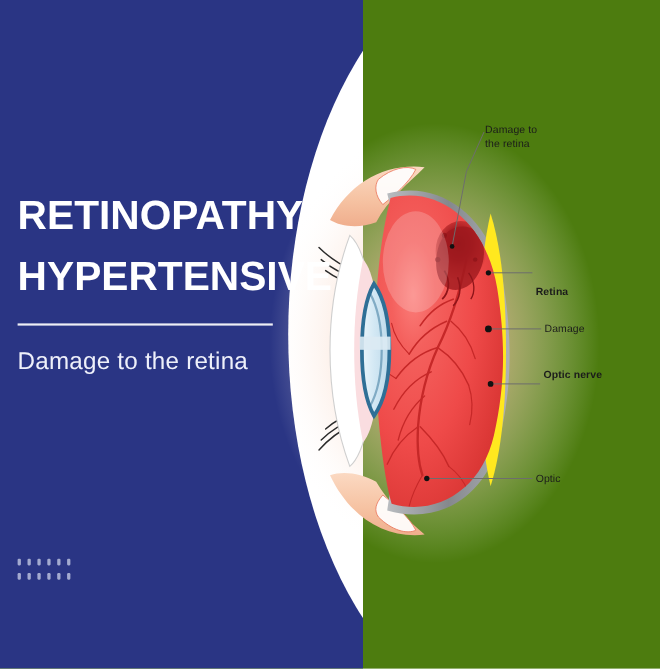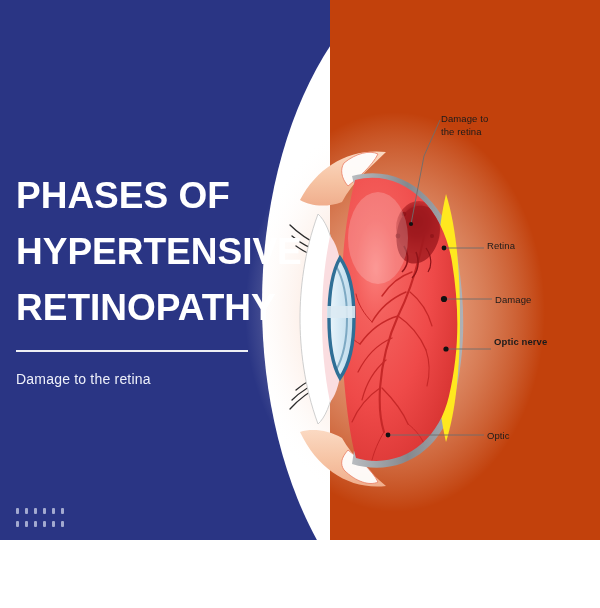--- a/index.html
+++ b/index.html
@@ -7,9 +7,9 @@
 
   #poster{
     position:relative;
-    width:600px;height:540px;
+    width:600px;height:608px;
     overflow:hidden;
-    background:#c2410c;
+    background:#4d7c0f;
   }
 
   

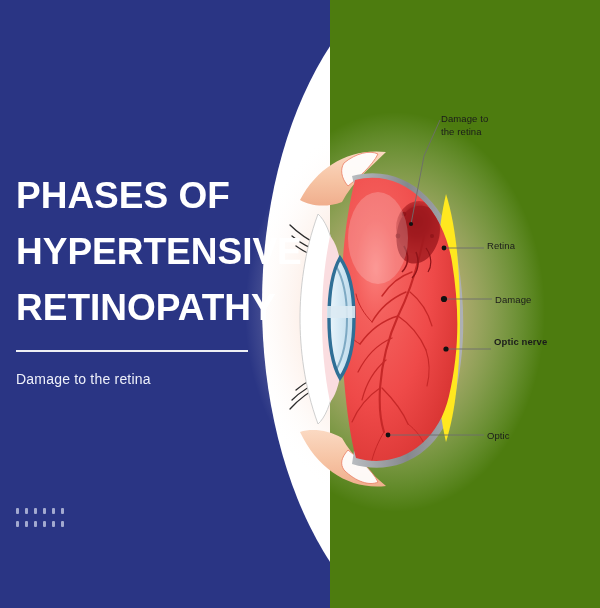--- a/index.html
+++ b/index.html
@@ -281,7 +281,6 @@
   <div class="label lbl-sclera" style="color: rgb(27, 27, 27);">Optic</div>
 
   <div class="title-block">
-    <div class="title-line">PHASES OF</div>
     <div class="title-line">HYPERTENSIVE</div>
     <div class="title-line">RETINOPATHY</div>
     <div class="title-rule"></div>

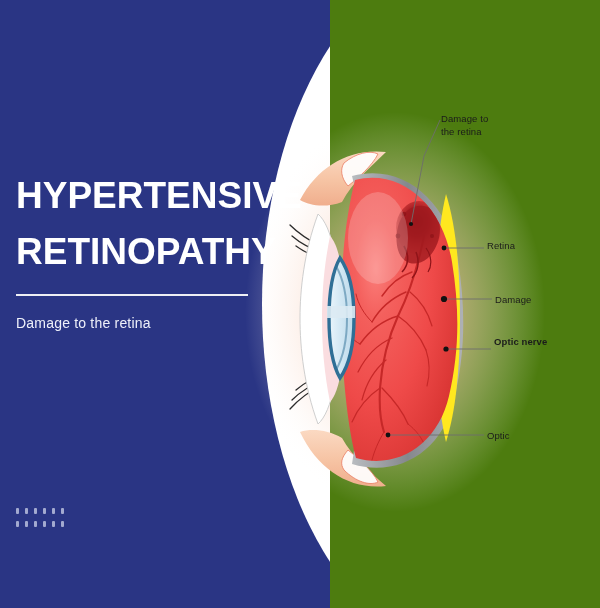--- a/index.html
+++ b/index.html
@@ -281,8 +281,8 @@
   <div class="label lbl-sclera" style="color: rgb(27, 27, 27);">Optic</div>
 
   <div class="title-block">
+    <div class="title-line">RETINOPATHY</div>
     <div class="title-line">HYPERTENSIVE</div>
-    <div class="title-line">RETINOPATHY</div>
     <div class="title-rule"></div>
     <div class="subtitle">Damage to the retina</div>
   </div>

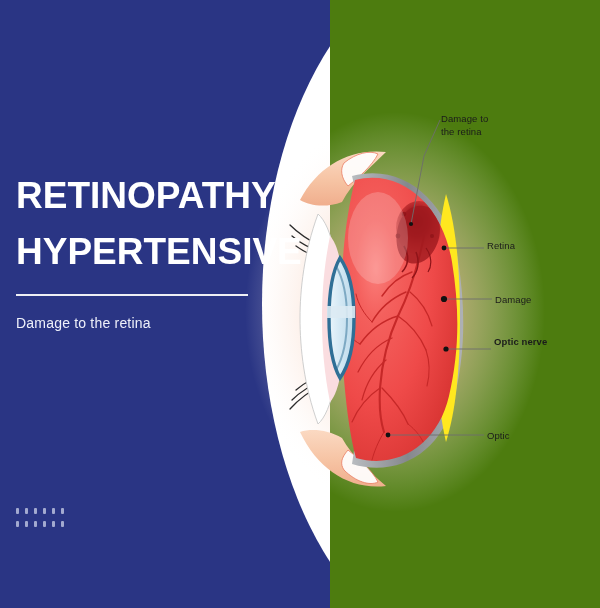--- a/index.html
+++ b/index.html
@@ -93,7 +93,7 @@
   }
   .label.two-line{white-space:normal;width:70px;line-height:12.5px;}
   .lbl-damage{left:441px;top:113px;}
-  .lbl-retina{left:487px;top:240px;}
+  .lbl-retina{left:487px;top:260px;font-weight:bold;}
   .lbl-fovea{left:495px;top:294px;}
   .lbl-optic {left:494px;top:336px;font-weight:bold;}
   .lbl-sclera{left:487px;top:430px;}

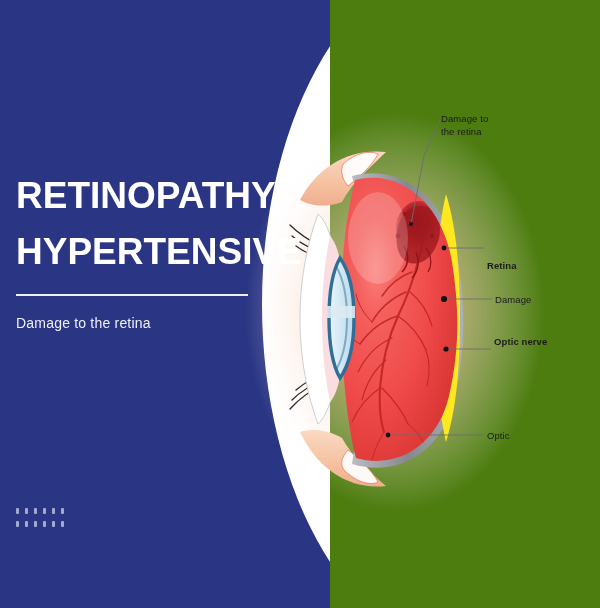--- a/index.html
+++ b/index.html
@@ -52,7 +52,7 @@
   .subtitle{
     margin-top:19px;
     color:#eef0fa;
-    font-size:14px;
+    font-size:22px;
     letter-spacing:.2px;
     white-space:nowrap;
   }

